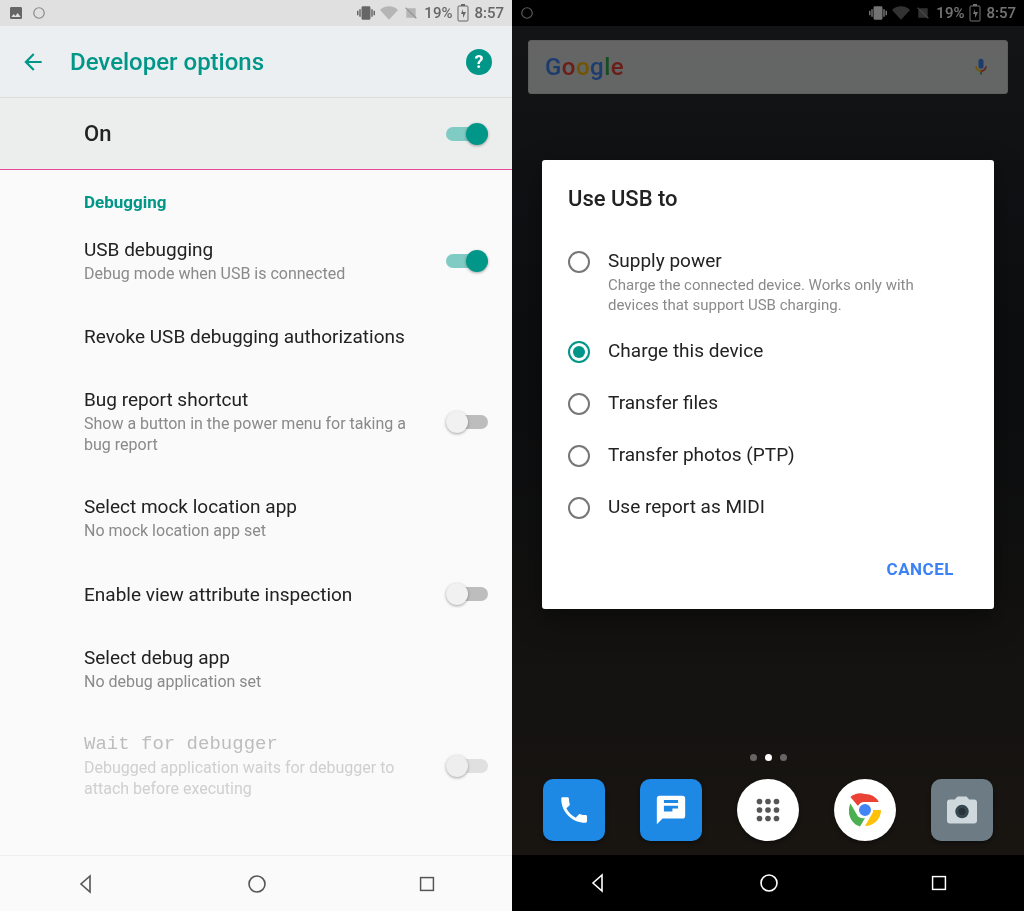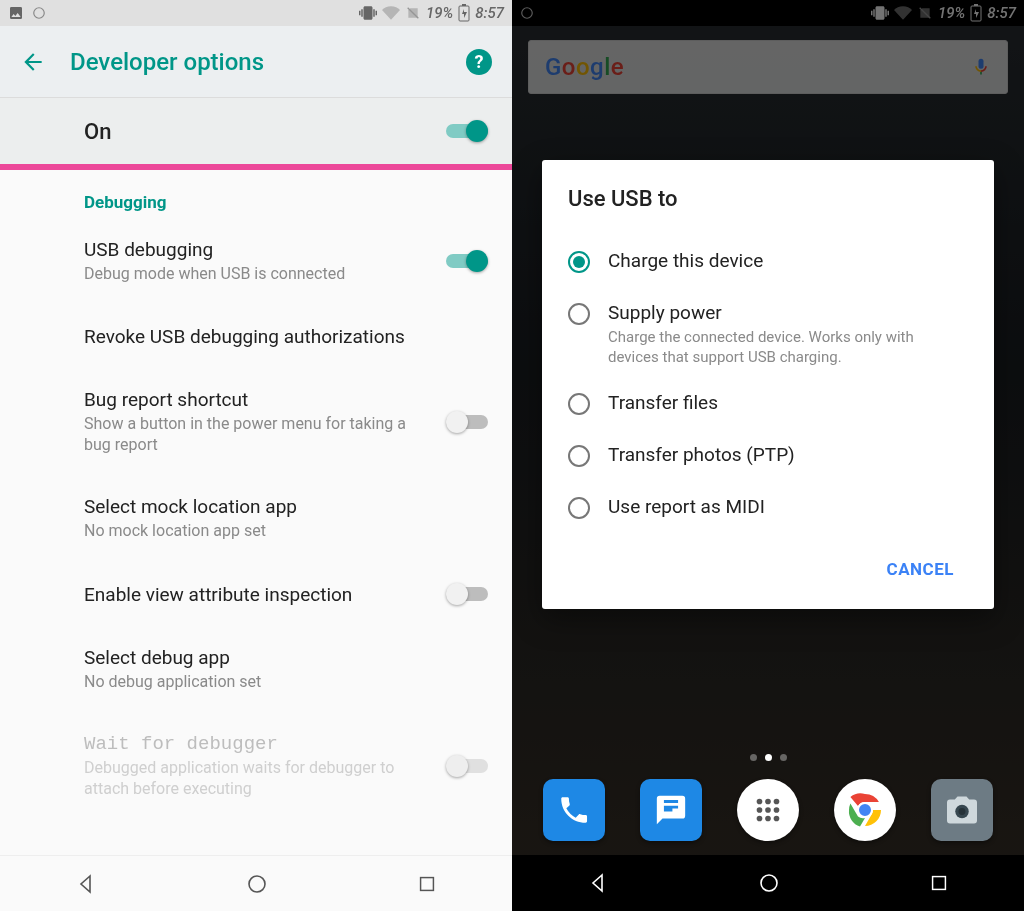--- a/index.html
+++ b/index.html
@@ -9,7 +9,7 @@
 
   
   .statusbar { height:26px; display:flex; align-items:center; justify-content:space-between; padding:0 8px; font-size:15px; font-weight:500; }
-  .statusbar .left, .statusbar .right { display:flex; align-items:center; gap:8px;font-style:italic; }
+  .statusbar .left, .statusbar .right { display:flex; align-items:center; gap:8px; }
   .statusbar .right { gap:5px; }
   .sb-light { background:#e0e0e0; color:#666; }
   .sb-dark  { background:#000; color:#fff; }

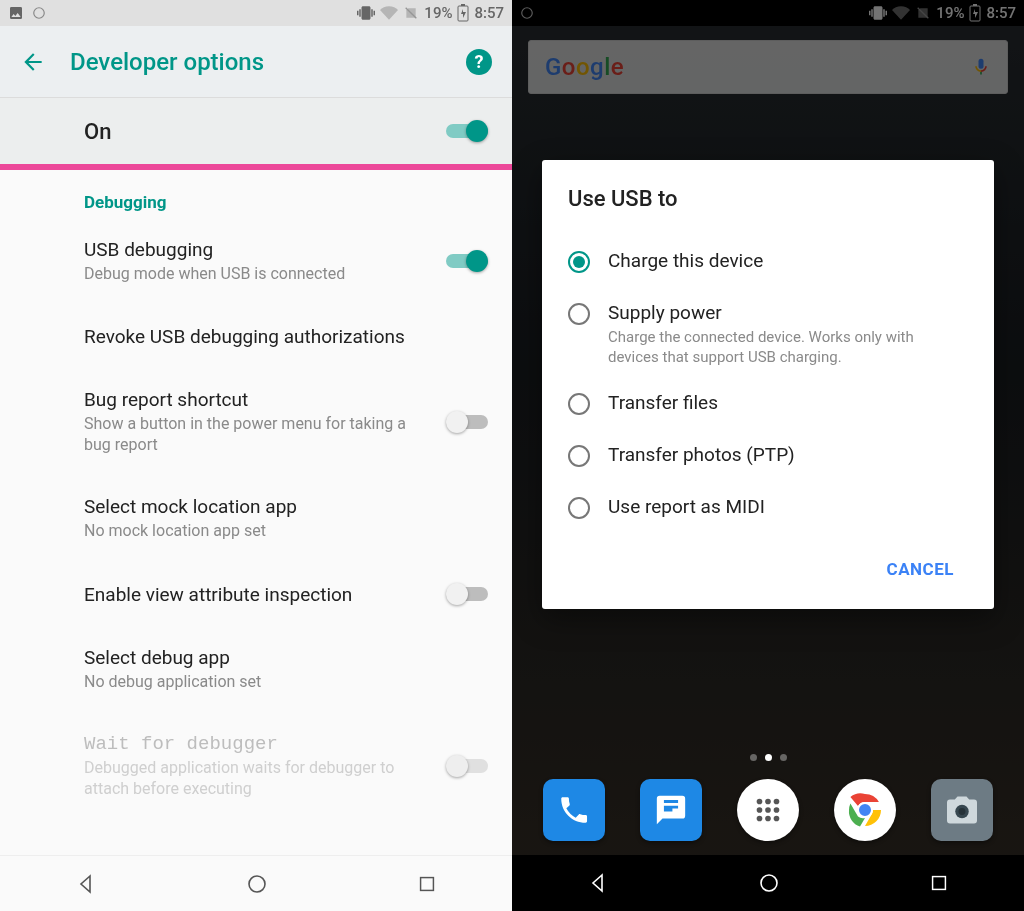--- a/index.html
+++ b/index.html
@@ -22,7 +22,7 @@
   .appbar .title { flex:1; color:#009688; font-size:24px; font-weight:500; }
   .help-circle { width:26px; height:26px; border-radius:50%; background:#009688; color:#fff; display:flex; align-items:center; justify-content:center; font-weight:700; font-size:18px; }
 
-  .master-row { height:72px; background:#eceeee; display:flex; align-items:center; padding:0 24px 0 84px; border-bottom:6px solid #ec4899; }
+  .master-row { height:72px; background:#eceeee; display:flex; align-items:center; padding:0 24px 0 84px; border-bottom:1px solid #ec4899; }
   .master-row .lbl { flex:1; font-size:22px; color:#222; font-weight:500; }
   .content { flex:1; overflow:hidden; background:#fafafa; }
 

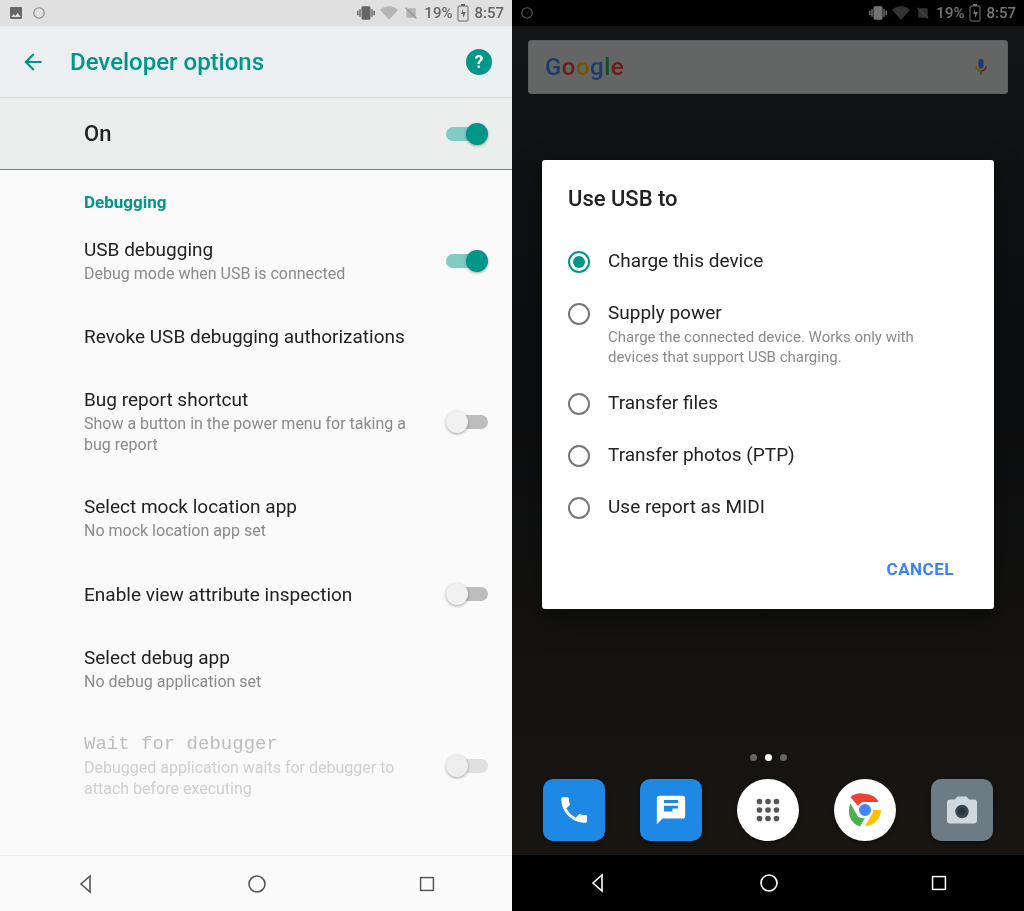--- a/index.html
+++ b/index.html
@@ -350,13 +350,6 @@
     <div class="dialog">
       <h2>Use USB to</h2>
 
-      <div class="radio-row">
-        <div class="radio checked"></div>
-        <div>
-          <div class="rlabel">Charge this device</div>
-        </div>
-      </div>
-
       <div class="radio-row has-desc">
         <div class="radio"></div>
         <div>
@@ -366,6 +359,13 @@
       </div>
 
       <div class="radio-row">
+        <div class="radio checked"></div>
+        <div>
+          <div class="rlabel">Charge this device</div>
+        </div>
+      </div>
+
+      <div class="radio-row">
         <div class="radio"></div>
         <div>
           <div class="rlabel">Transfer files</div>

